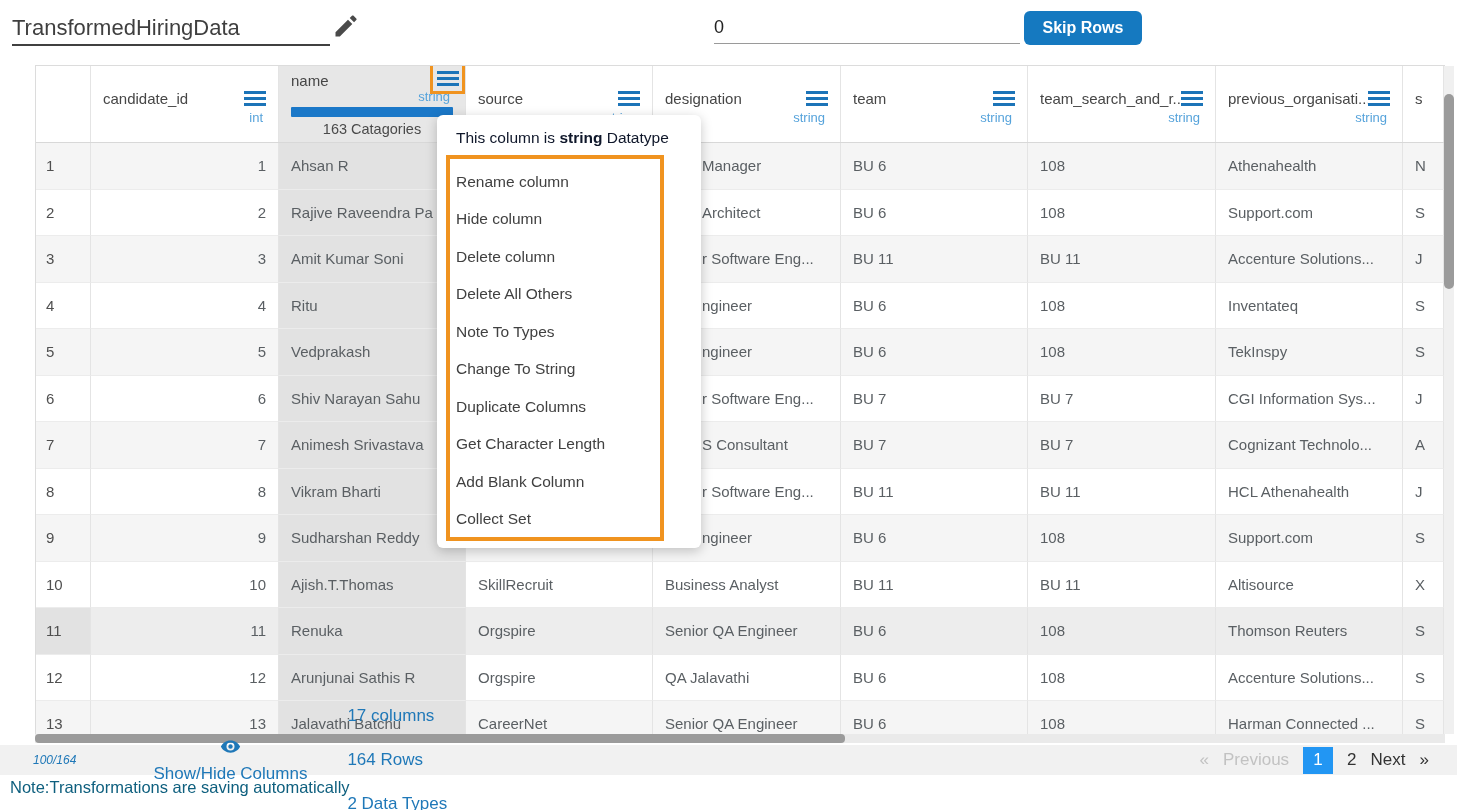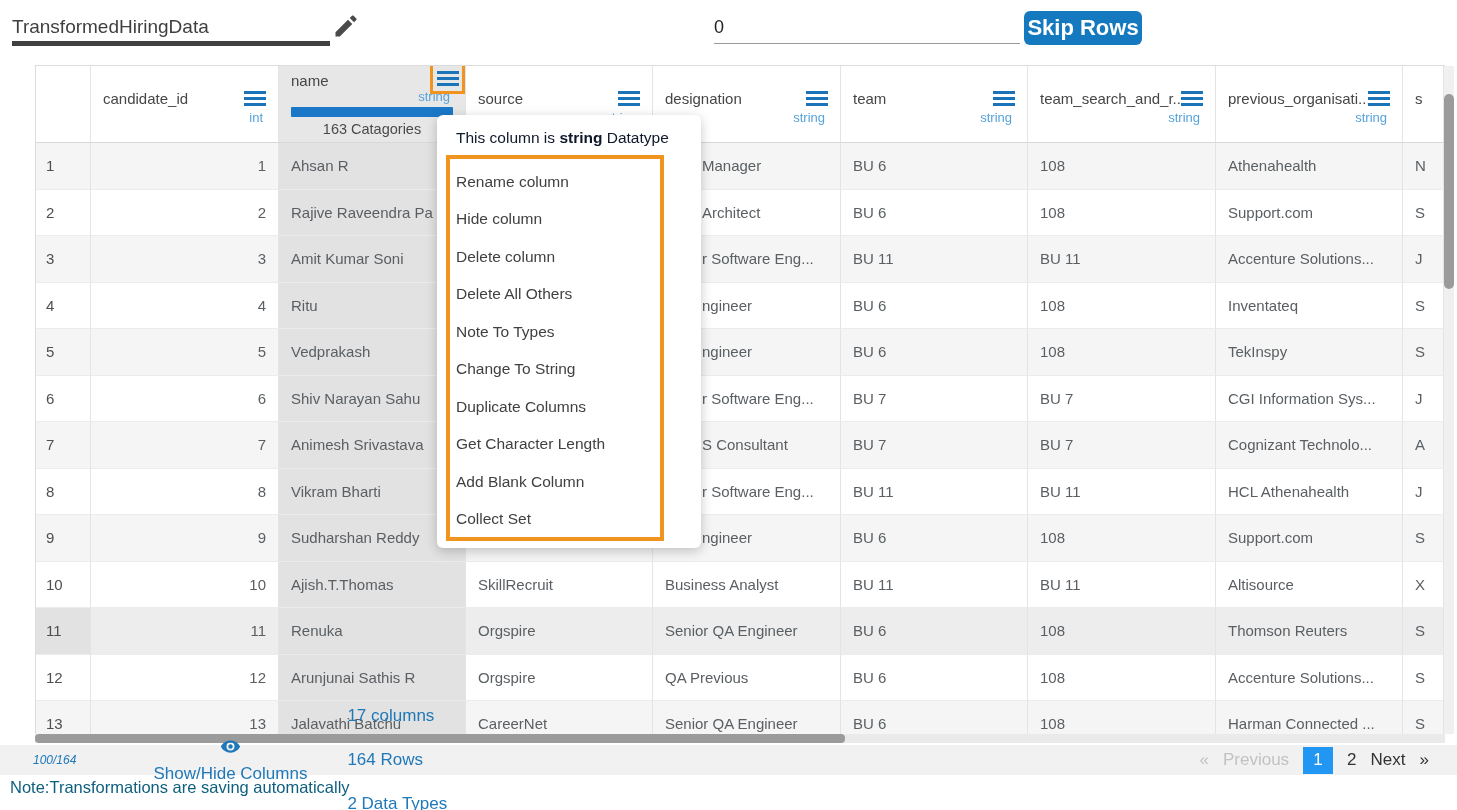--- a/index.html
+++ b/index.html
@@ -10,7 +10,7 @@
   
   .topbar { position:absolute; left:0; top:0; width:1457px; height:58px; }
   .dataset-input { position:absolute; left:12px; top:12px; width:318px; height:34px;
-    border:none; border-bottom:5px solid #404040; font-size:19px; color:#3f3f3f;
+    border:none; border-bottom:2px solid #404040; font-size:22px; color:#3f3f3f;
     font-family:"Liberation Sans",sans-serif; background:transparent; outline:none; }
   .pencil { position:absolute; left:332px; top:12px; width:28px; height:28px; cursor:pointer; }
   .skip-input { position:absolute; left:714px; top:12px; width:306px; height:32px;

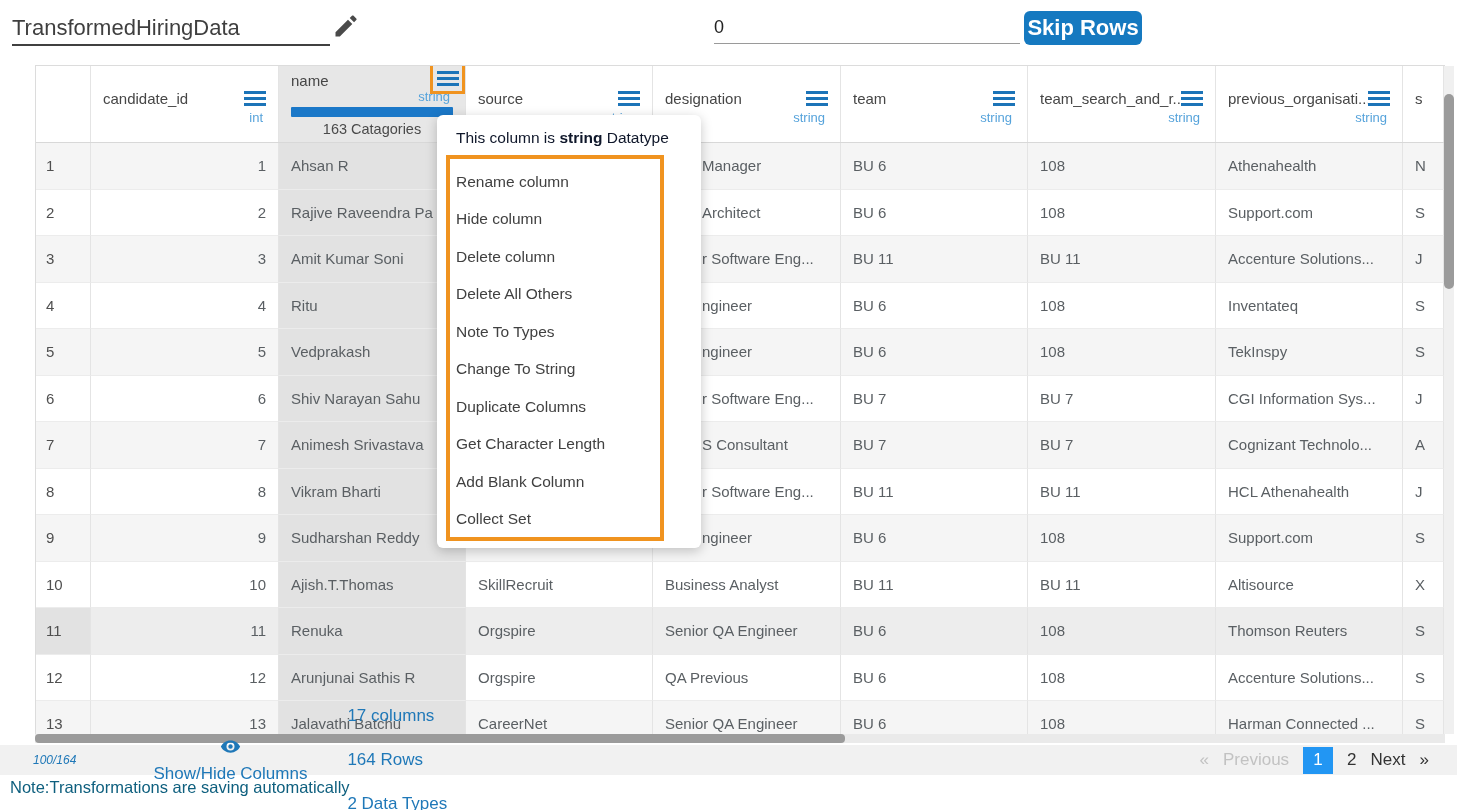--- a/index.html
+++ b/index.html
@@ -17,7 +17,7 @@
     border:none; border-bottom:1px solid #9a9a9a; font-size:18px; color:#222;
     font-family:"Liberation Sans",sans-serif; background:transparent; outline:none; }
   .skip-btn { position:absolute; left:1024px; top:11px; width:118px; height:34px;
-    background:#1579c0; color:#fff; border:none; border-radius:6px; font-size:22px;
+    background:#1579c0; color:#fff; border:none; border-radius:6px; font-size:16px;
     font-weight:bold; font-family:"Liberation Sans",sans-serif; cursor:pointer; }
 
   

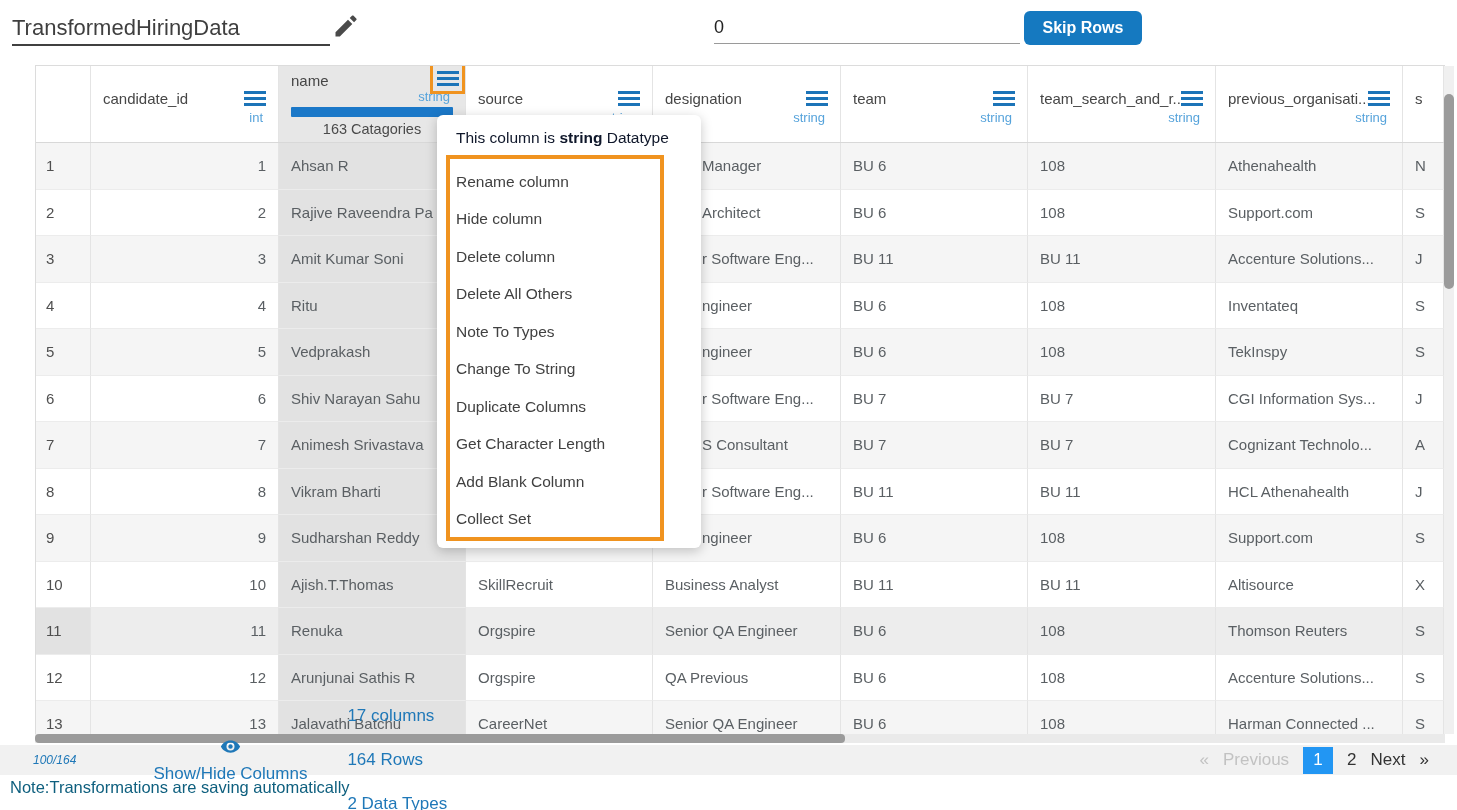--- a/index.html
+++ b/index.html
@@ -305,7 +305,7 @@
           <div class="cell c-candidate_id">12</div>
           <div class="cell c-name">Arunjunai Sathis R</div>
           <div class="cell c-source">Orgspire</div>
-          <div class="cell c-designation">QA Previous</div>
+          <div class="cell c-designation">QA Jalavathi</div>
           <div class="cell c-team">BU 6</div>
           <div class="cell c-team_search">108</div>
           <div class="cell c-previous_org">Accenture Solutions...</div>

